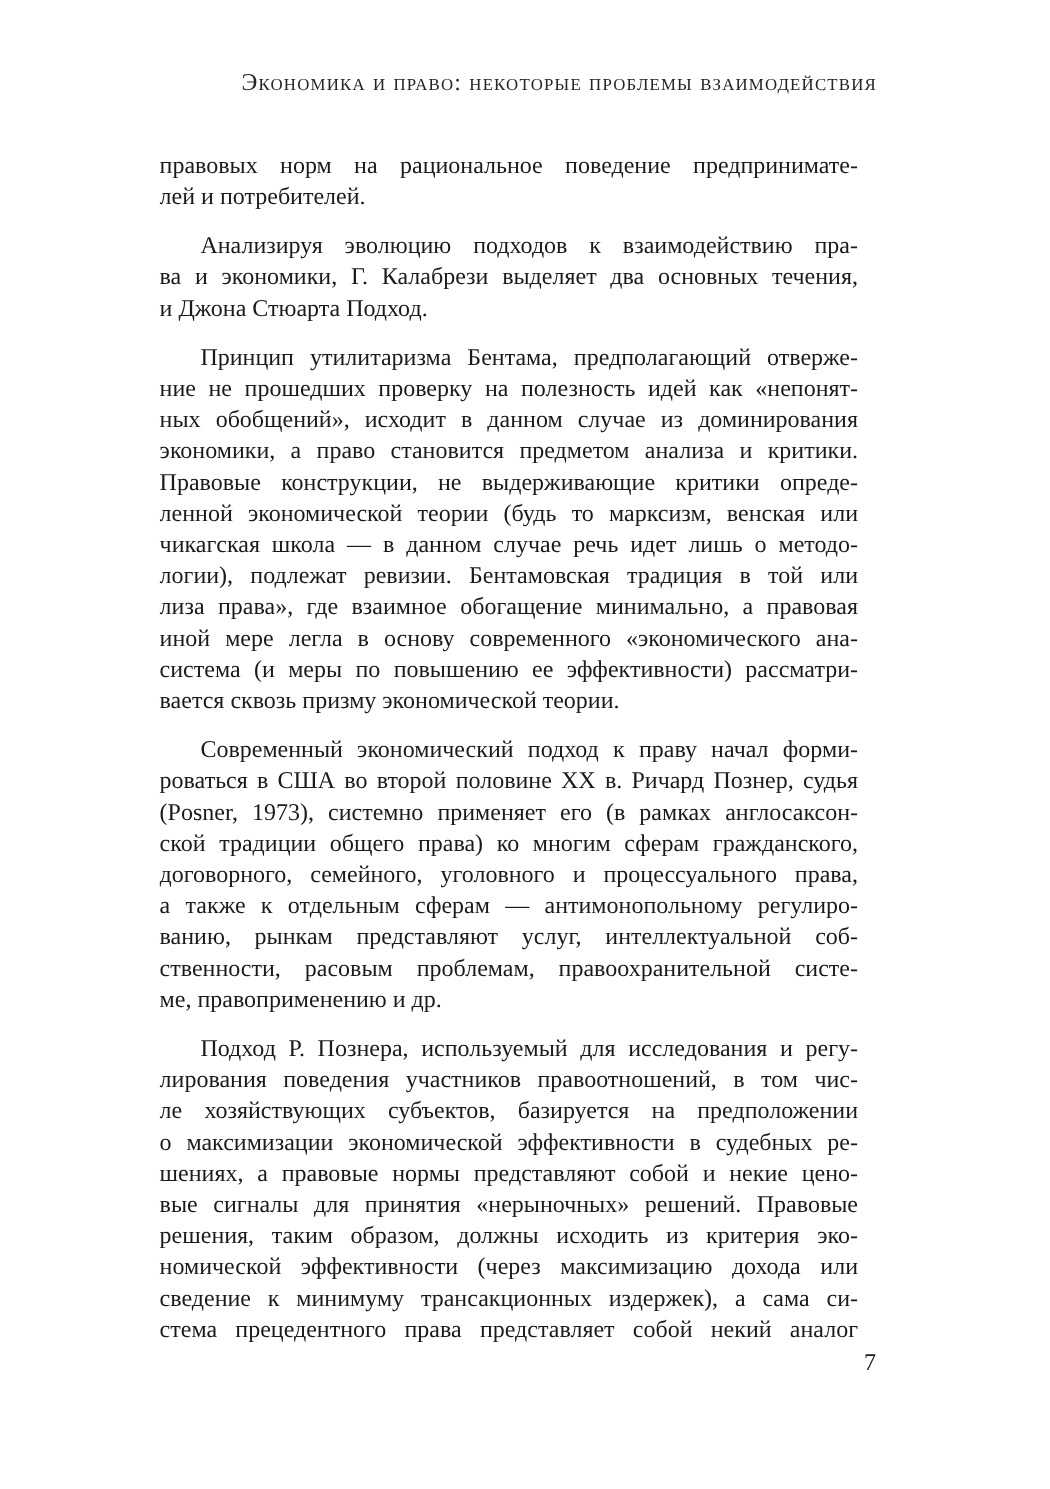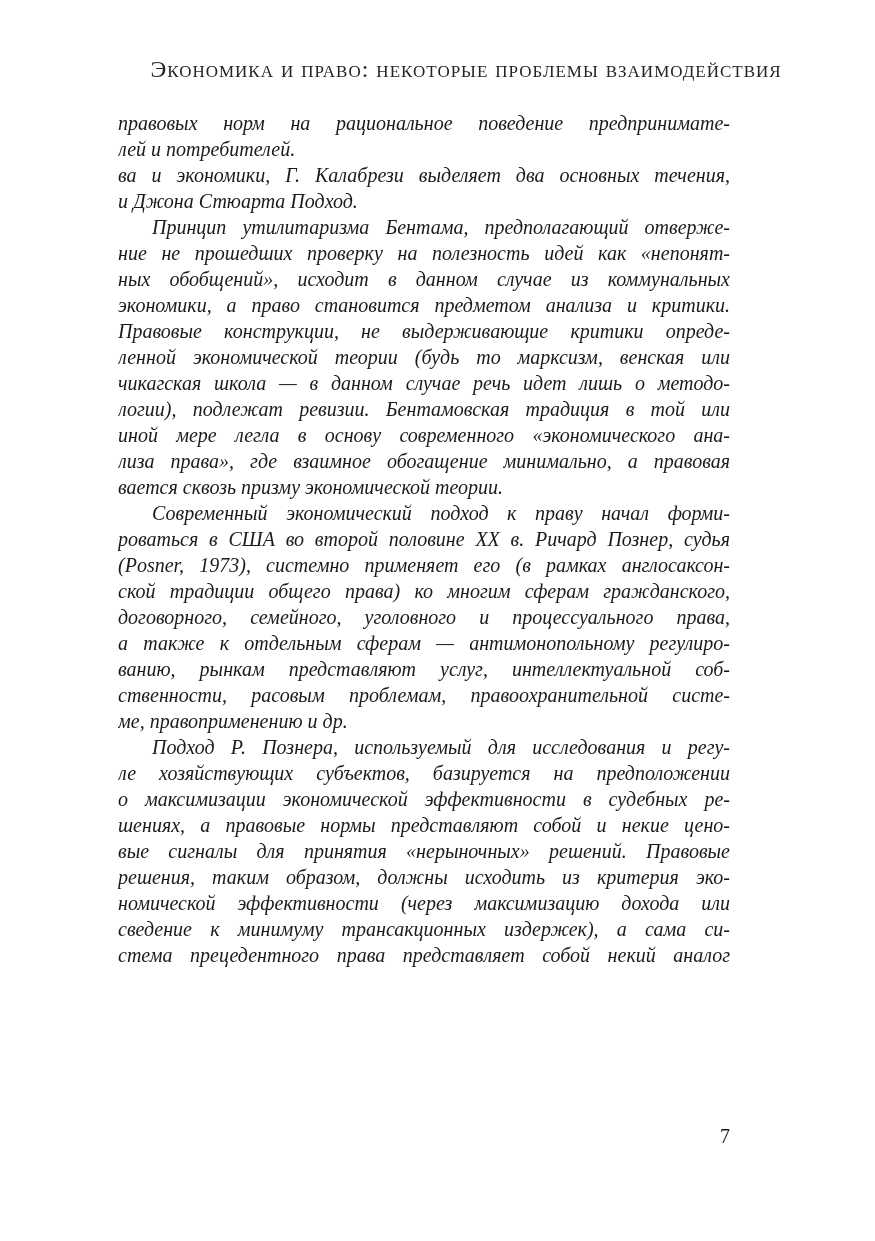--- a/index.html
+++ b/index.html
@@ -21,7 +21,7 @@
     top: 56px;
     left: 466px;
     transform: translateX(-50%);
-    font-size: 24px;
+    font-size: 20px;
     line-height: 26px;
     font-variant: small-caps;
     letter-spacing: 1px;

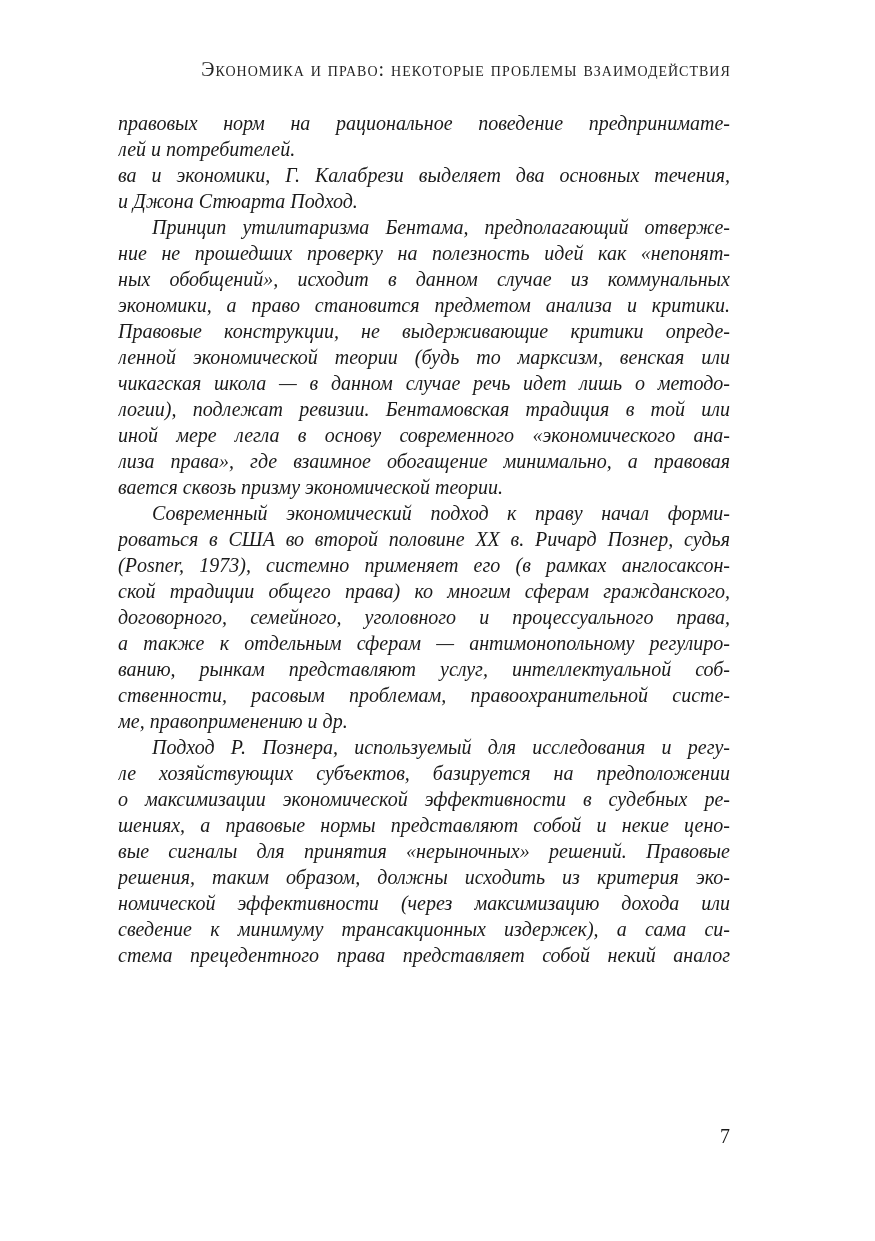--- a/index.html
+++ b/index.html
@@ -37,9 +37,8 @@
     line-height: 26px;
   }
   .paragraph {
-    margin: 0;
+    margin: 15px;
     padding: 0;
-    font-style: italic;
   }
   .line {
     height: 26px;

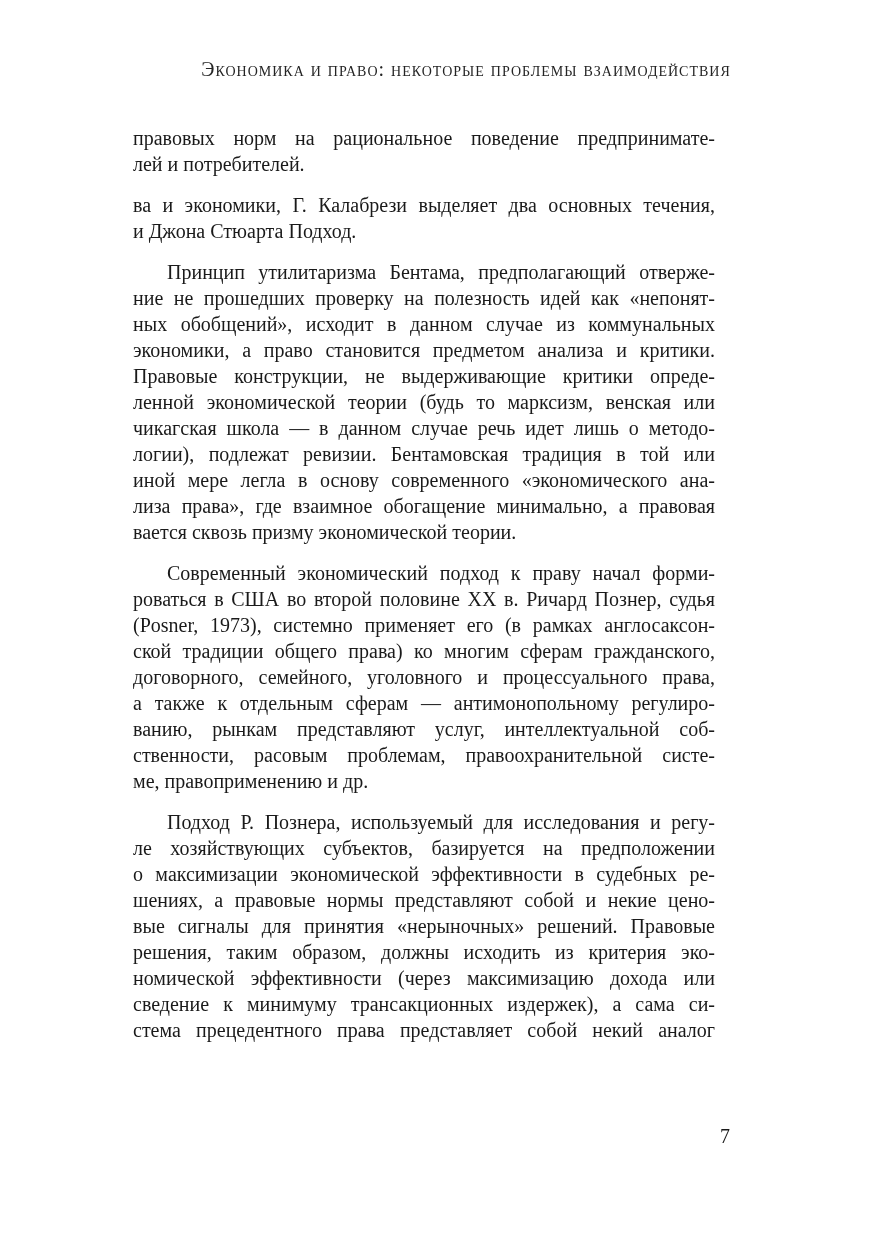--- a/index.html
+++ b/index.html
@@ -77,6 +77,7 @@
         <div class="line last">лей и потребителей.</div>
       </div>
       <div class="paragraph">
+        <div class="line indent">Анализируя эволюцию подходов к взаимодействию пра-</div>
         <div class="line">ва и экономики, Г. Калабрези выделяет два основных течения,</div>
         <div class="line last">и Джона Стюарта Подход.</div>
       </div>

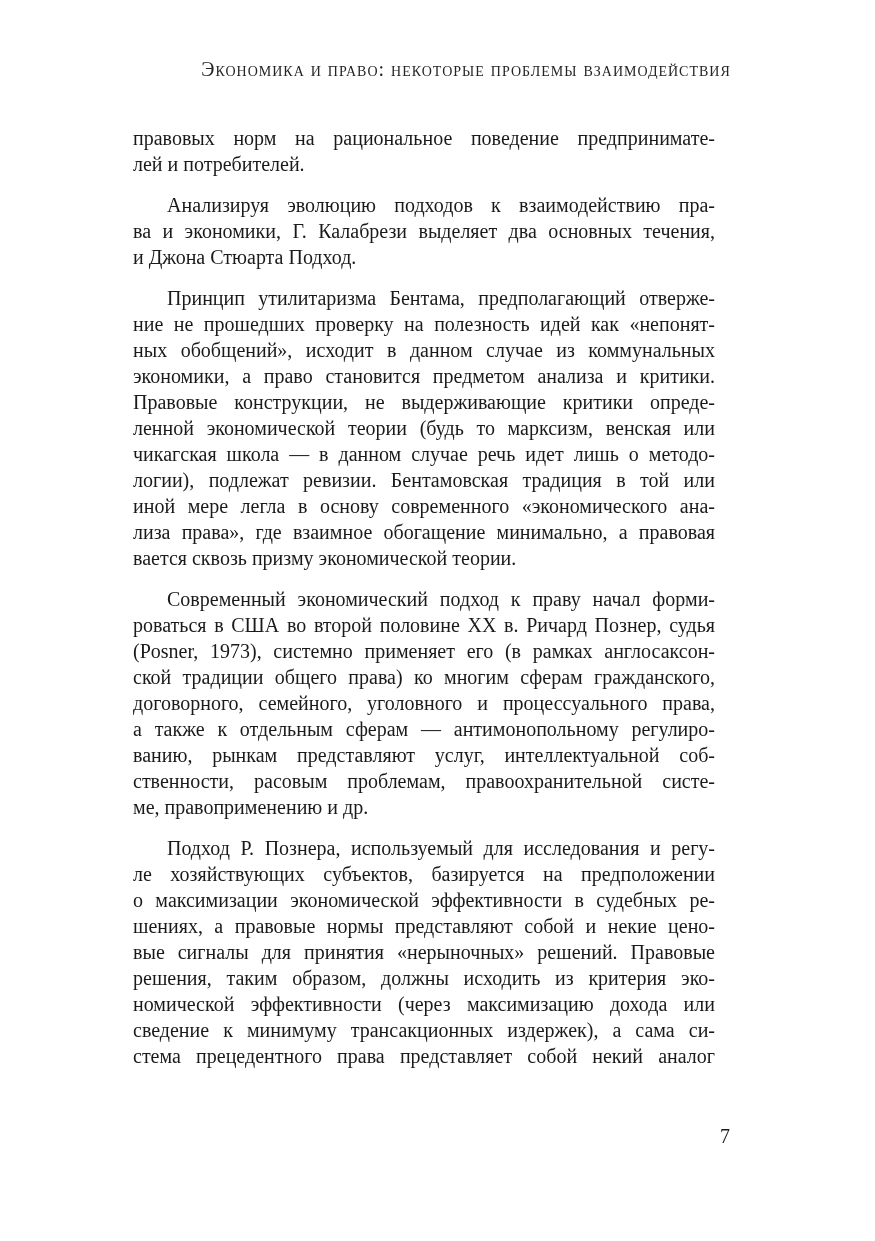--- a/index.html
+++ b/index.html
@@ -84,7 +84,7 @@
       <div class="paragraph">
         <div class="line indent">Принцип утилитаризма Бентама, предполагающий отверже-</div>
         <div class="line">ние не прошедших проверку на полезность идей как «непонят-</div>
-        <div class="line">ных обобщений», исходит в данном случае из коммунальных</div>
+        <div class="line">ных обобщений», исходит в данном случае из доминирования</div>
         <div class="line">экономики, а право становится предметом анализа и критики.</div>
         <div class="line">Правовые конструкции, не выдерживающие критики опреде-</div>
         <div class="line">ленной экономической теории (будь то марксизм, венская или</div>

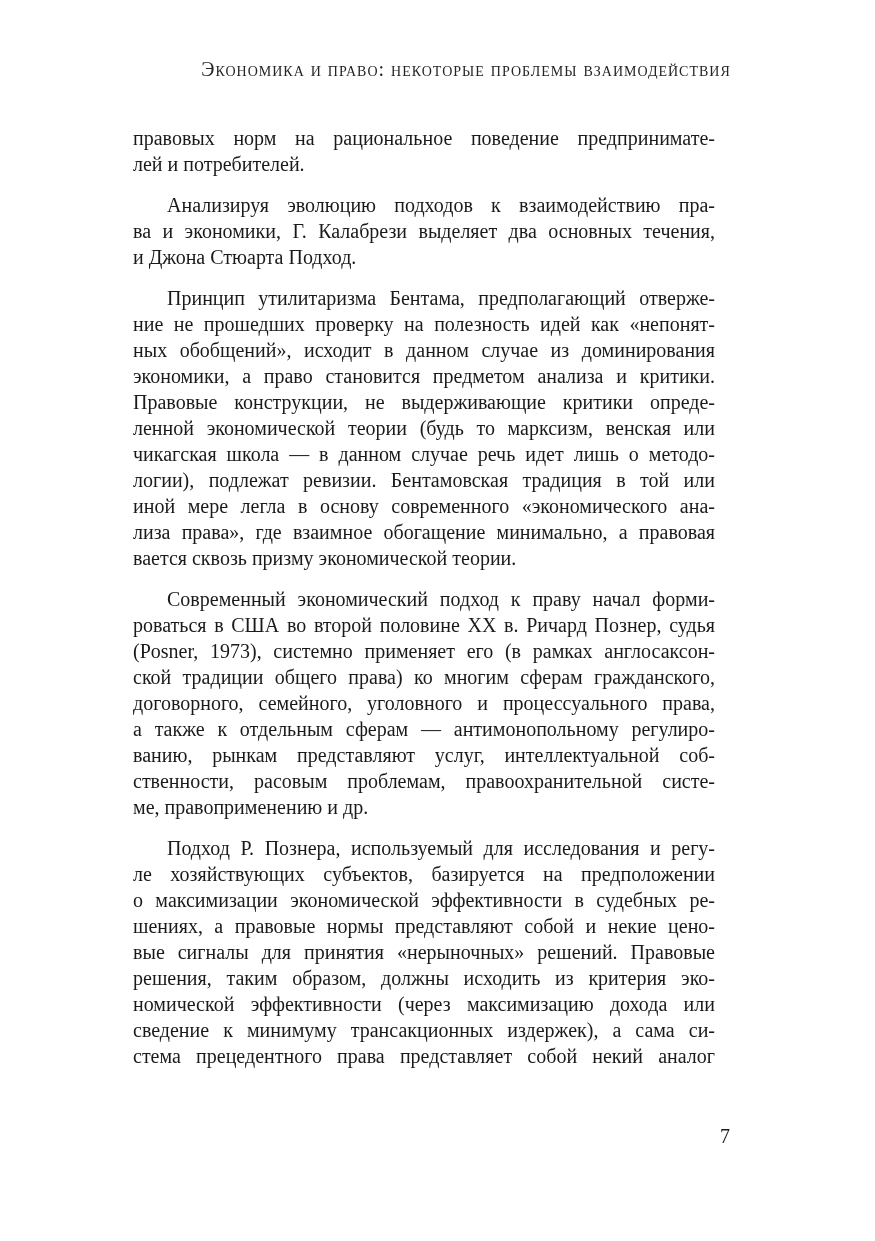--- a/index.html
+++ b/index.html
@@ -90,8 +90,8 @@
         <div class="line">ленной экономической теории (будь то марксизм, венская или</div>
         <div class="line">чикагская школа — в данном случае речь идет лишь о методо-</div>
         <div class="line">логии), подлежат ревизии. Бентамовская традиция в той или</div>
+        <div class="line">лиза права», где взаимное обогащение минимально, а правовая</div>
         <div class="line">иной мере легла в основу современного «экономического ана-</div>
-        <div class="line">лиза права», где взаимное обогащение минимально, а правовая</div>
         <div class="line last">вается сквозь призму экономической теории.</div>
       </div>
       <div class="paragraph">

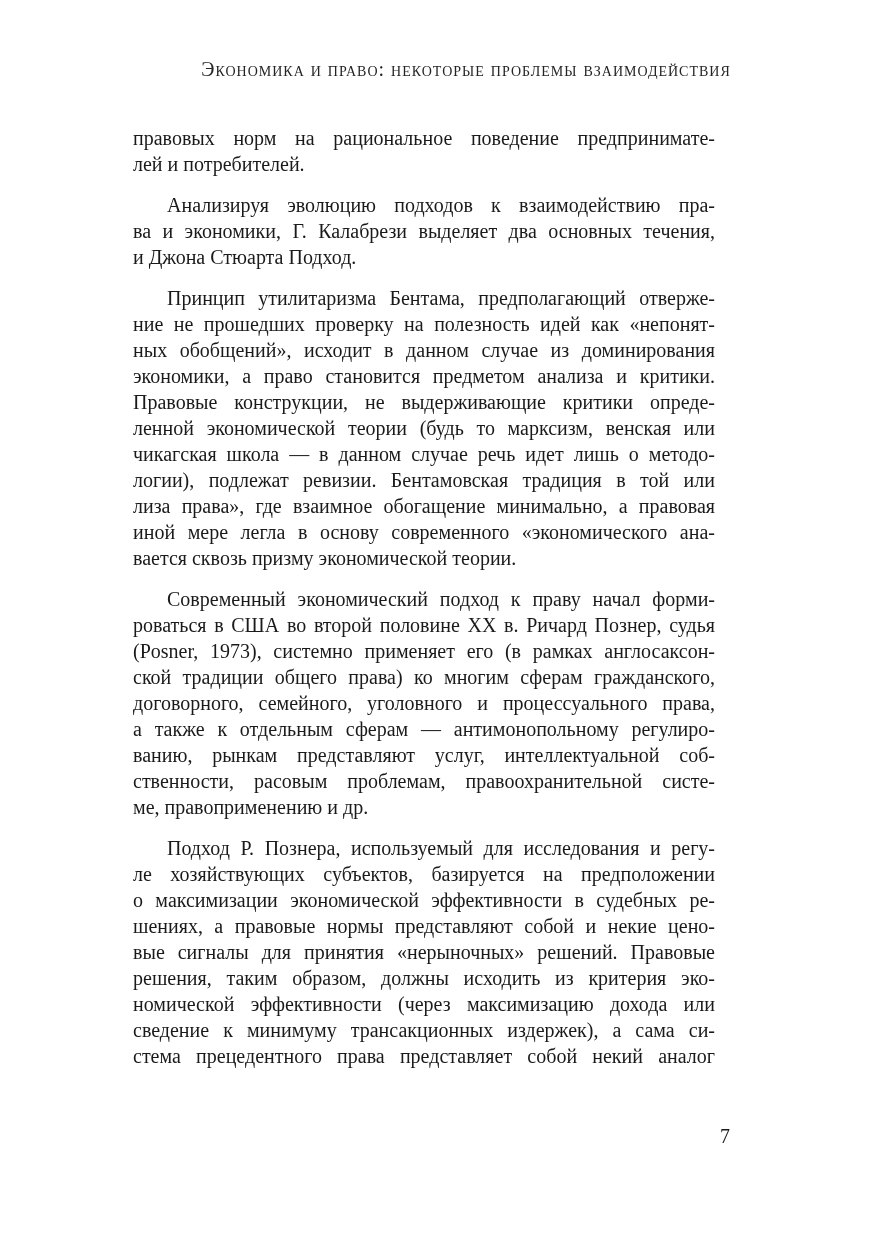--- a/index.html
+++ b/index.html
@@ -92,6 +92,7 @@
         <div class="line">логии), подлежат ревизии. Бентамовская традиция в той или</div>
         <div class="line">лиза права», где взаимное обогащение минимально, а правовая</div>
         <div class="line">иной мере легла в основу современного «экономического ана-</div>
+        <div class="line">система (и меры по повышению ее эффективности) рассматри-</div>
         <div class="line last">вается сквозь призму экономической теории.</div>
       </div>
       <div class="paragraph">

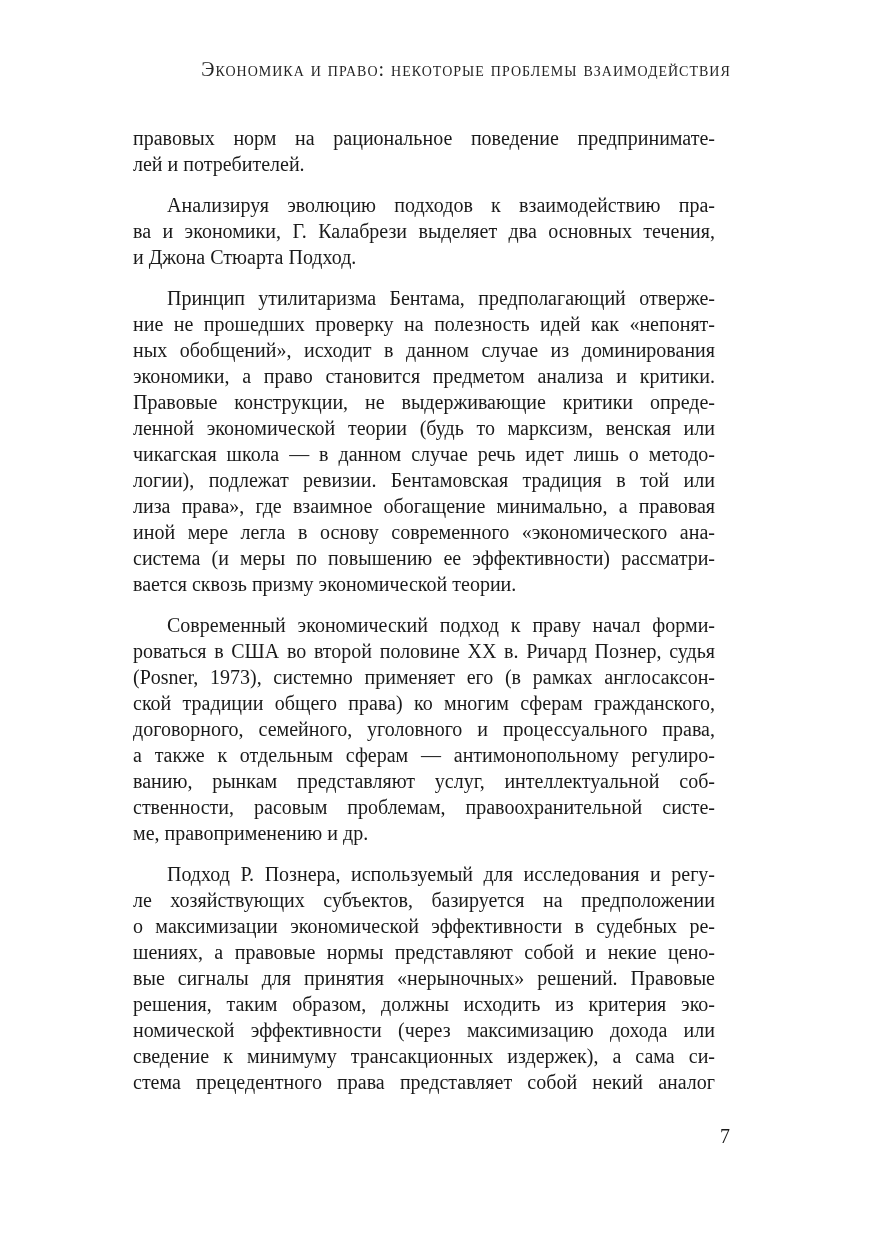--- a/index.html
+++ b/index.html
@@ -108,6 +108,7 @@
       </div>
       <div class="paragraph">
         <div class="line indent">Подход Р. Познера, используемый для исследования и регу-</div>
+        <div class="line">лирования поведения участников правоотношений, в том чис-</div>
         <div class="line">ле хозяйствующих субъектов, базируется на предположении</div>
         <div class="line">о максимизации экономической эффективности в судебных ре-</div>
         <div class="line">шениях, а правовые нормы представляют собой и некие цено-</div>

